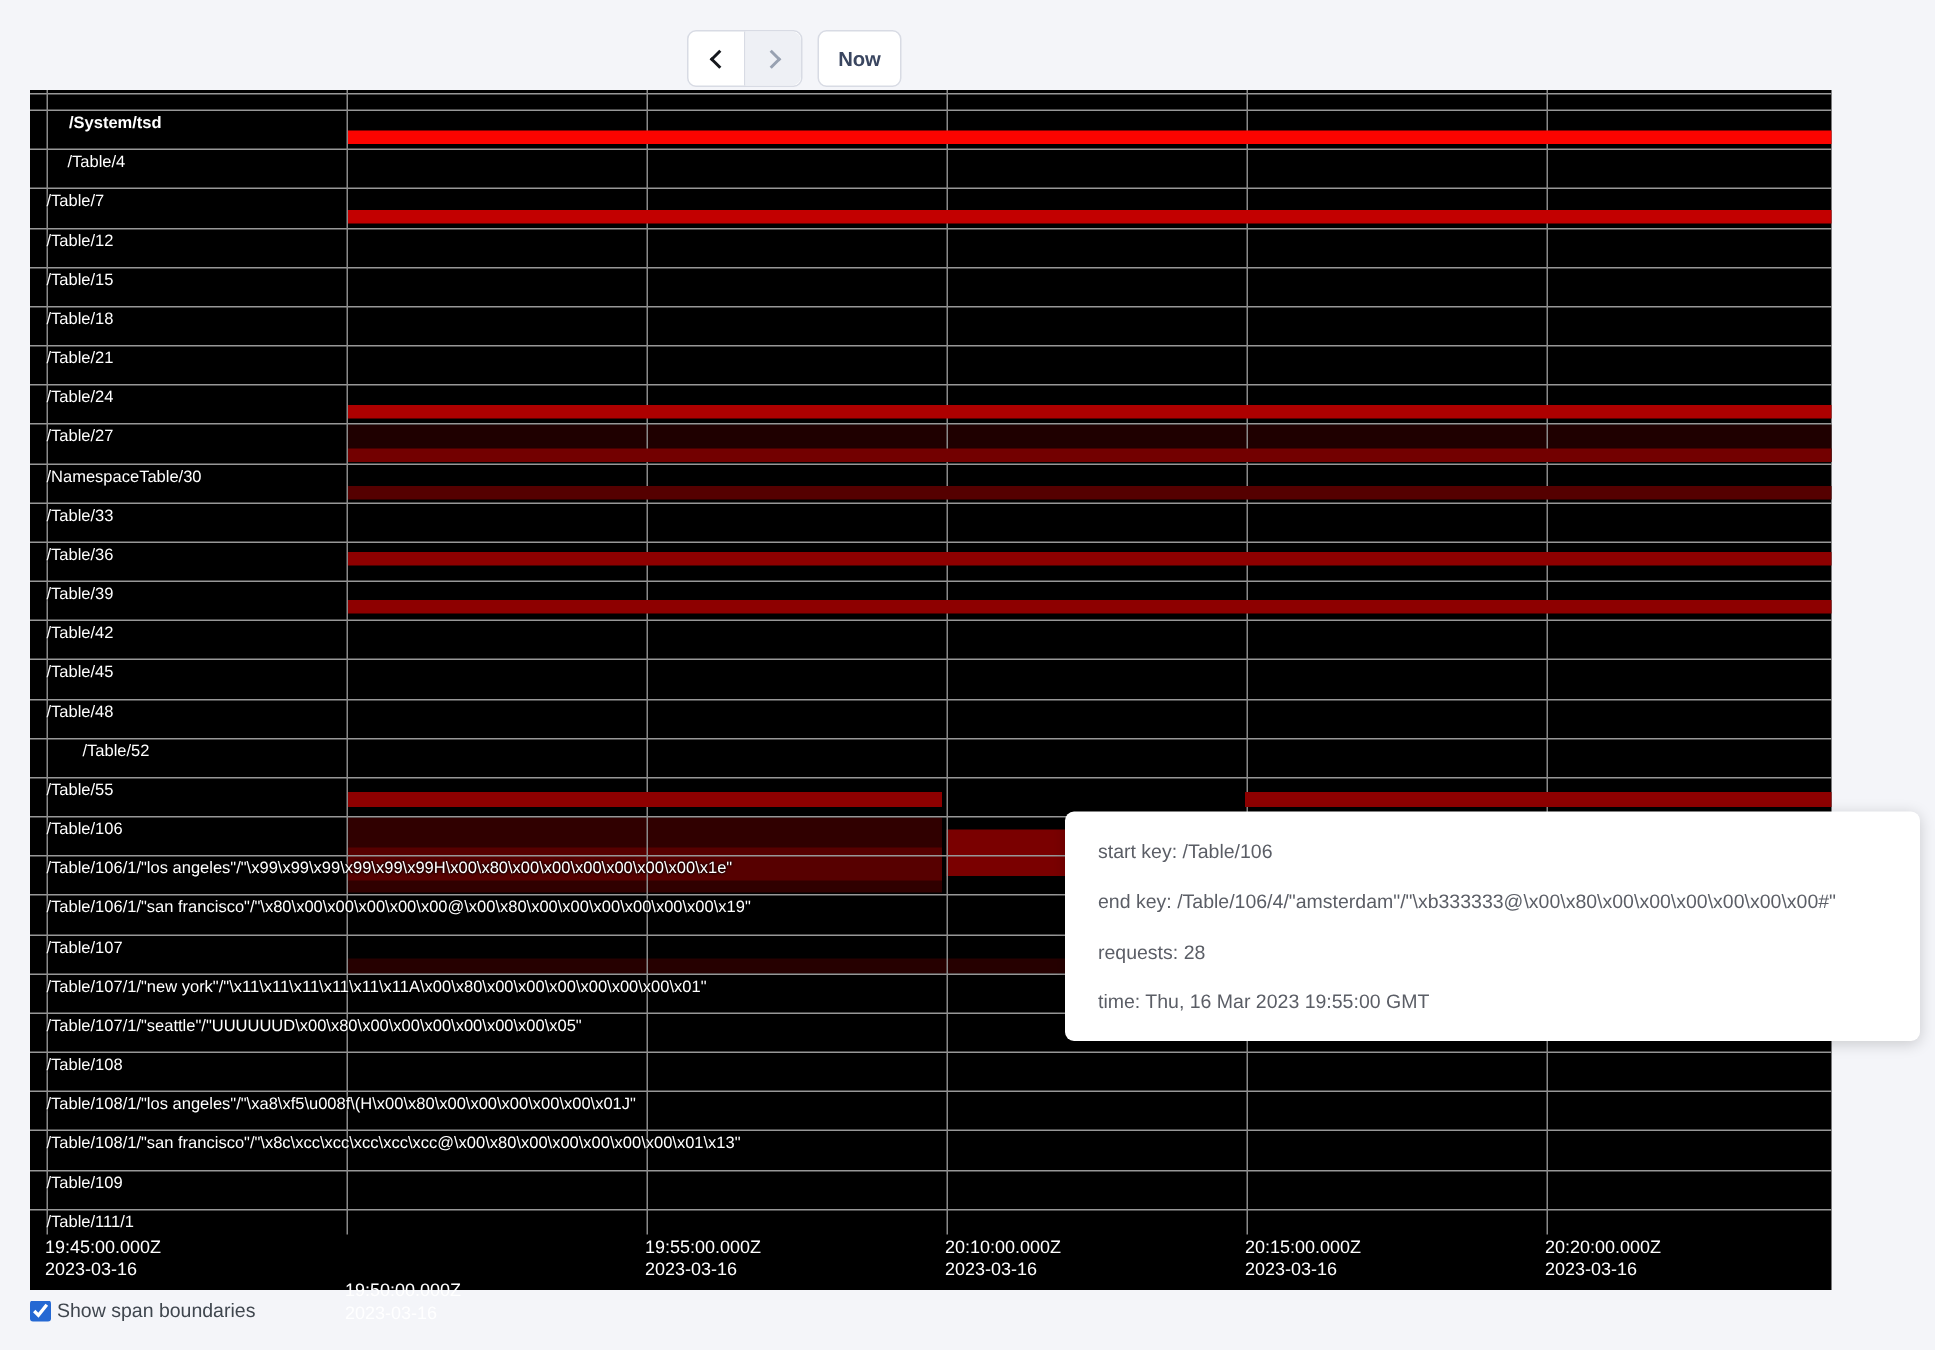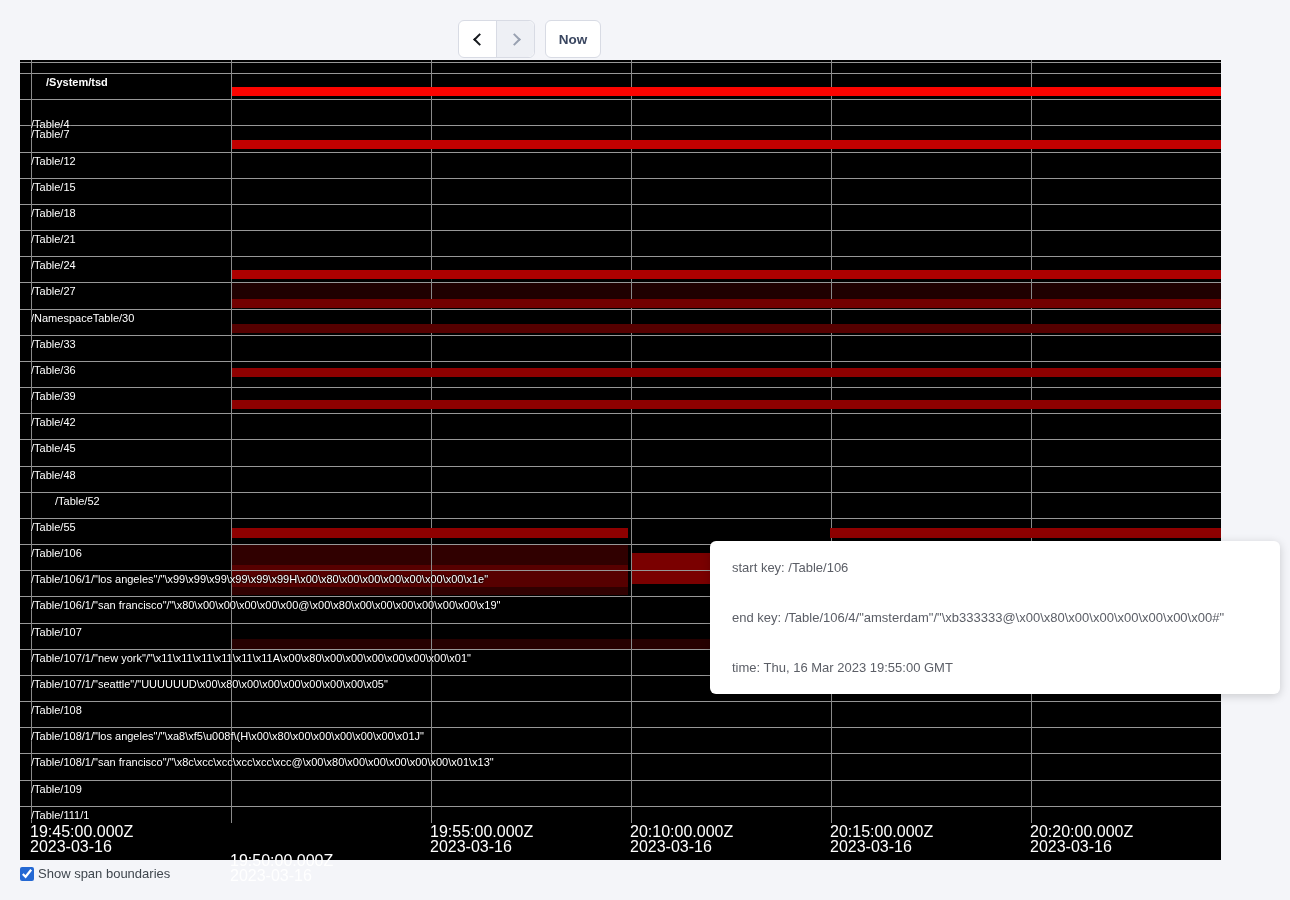--- a/index.html
+++ b/index.html
@@ -59,7 +59,7 @@
     <div class="hline" style="top: 13px;"></div>
     <div class="row-label" style="left: 26px; top: 16px; font-weight: bold;">/System/tsd</div>
     <div class="hline" style="top: 39.17px;"></div>
-    <div class="row-label" style="left: 11px; top: 42.17px; margin-top: 16px;">/Table/4</div>
+    <div class="row-label" style="left: 25px; top: 42.17px;">/Table/4</div>
     <div class="hline" style="top: 65.34px;"></div>
     <div class="row-label" style="left: 11px; top: 68.34px;">/Table/7</div>
     <div class="hline" style="top: 91.51px;"></div>

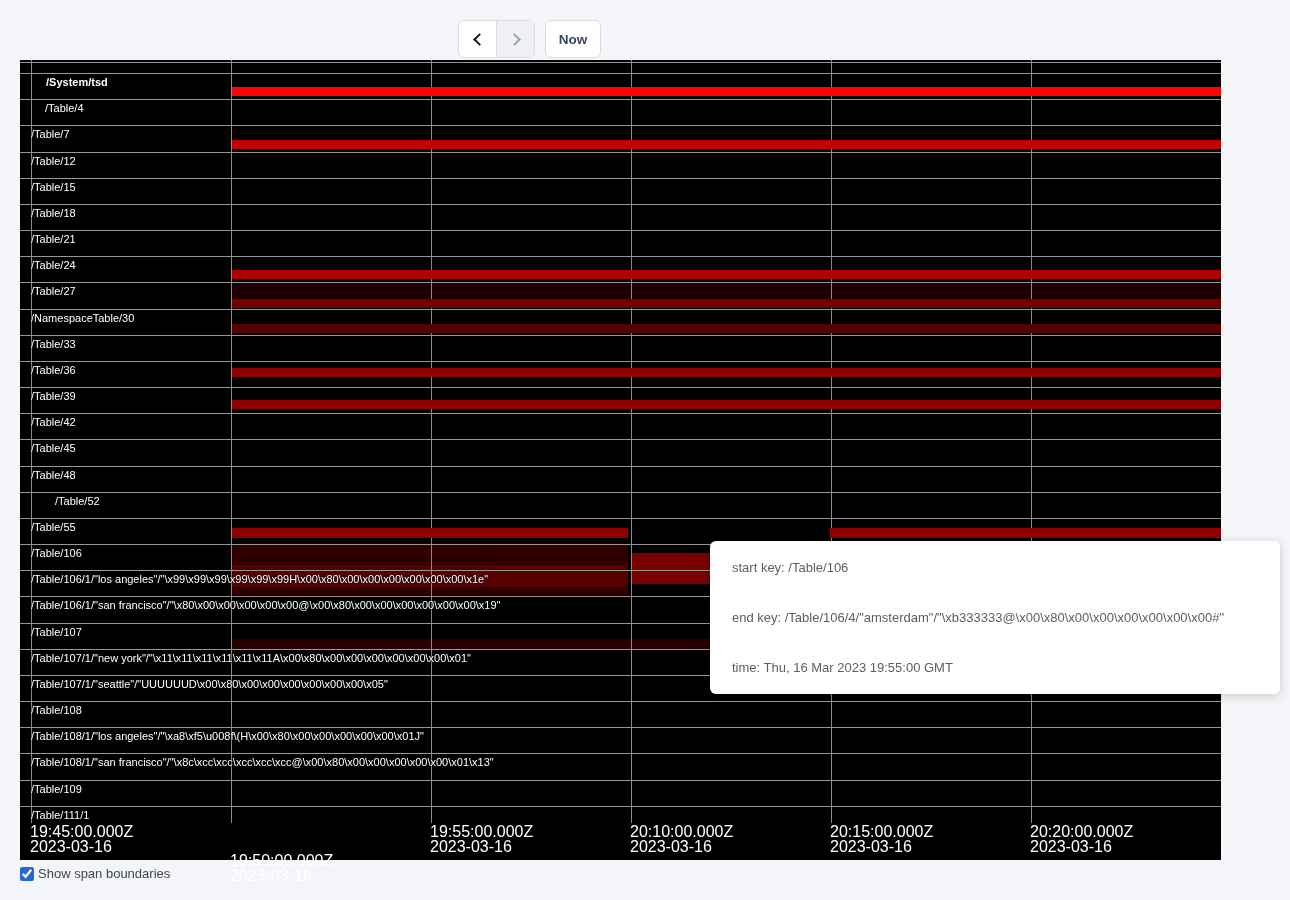--- a/index.html
+++ b/index.html
@@ -151,6 +151,7 @@
 <div class="tooltip">
   <div>start key: /Table/106</div>
   <div>end key: /Table/106/4/"amsterdam"/"\xb333333@\x00\x80\x00\x00\x00\x00\x00\x00#"</div>
+  <div>requests: 28</div>
   <div>time: Thu, 16 Mar 2023 19:55:00 GMT</div>
 </div>
 

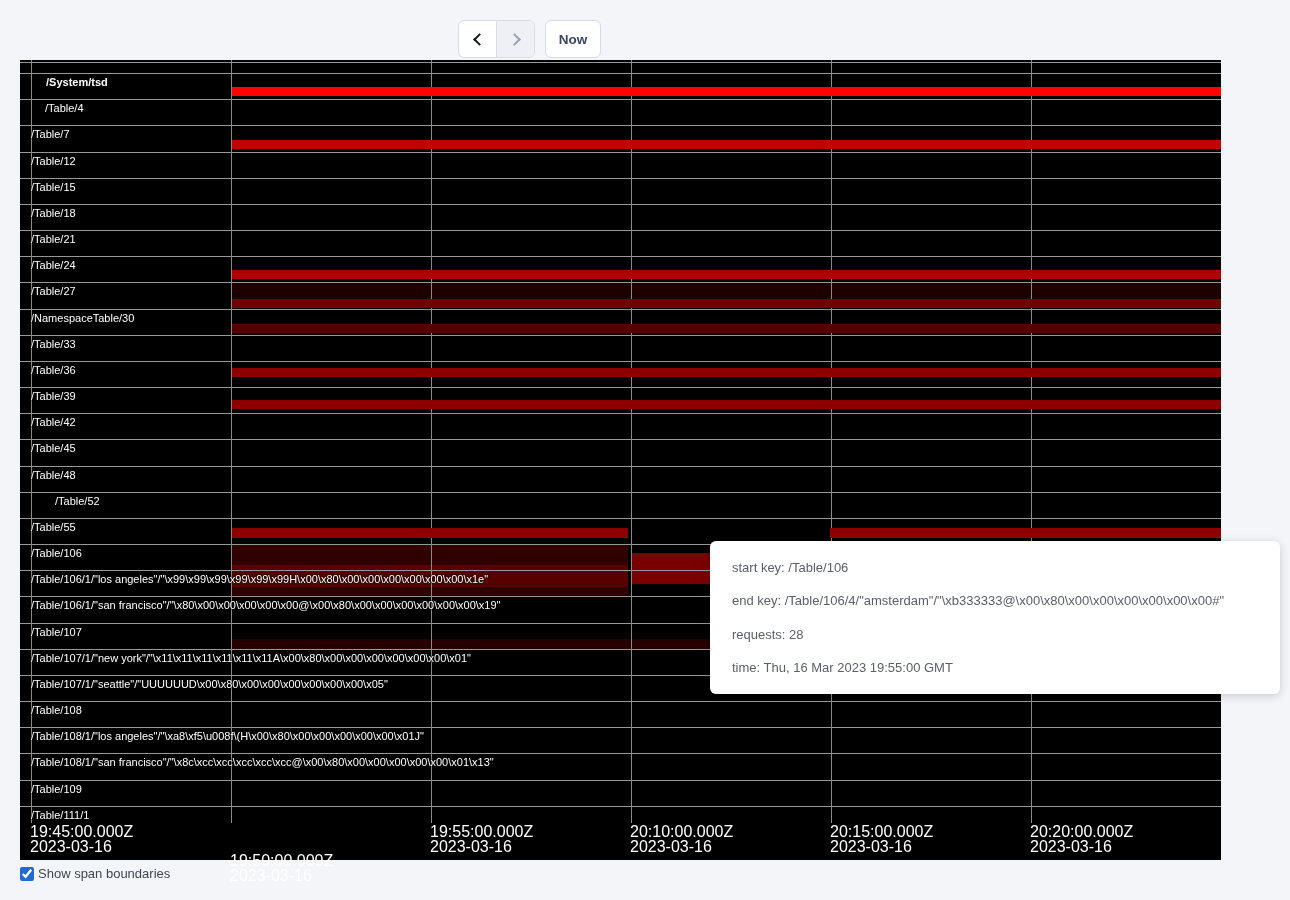--- a/index.html
+++ b/index.html
@@ -28,7 +28,7 @@
   .band { position:absolute; }
   .band.under { z-index:1; } .band.over { z-index:3; }
   .row-label { position:absolute; color:#fff; font-size:11px; white-space:nowrap; z-index:4; text-shadow:0 0 2px #000, 0 0 2px #000; }
-  .axis-label { position:absolute; color:#fff; font-size:16px; line-height:15px; z-index:4; white-space:pre; }
+  .axis-label { position:absolute; color:#fff; font-size:12px; line-height:15px; z-index:4; white-space:pre; }
 
   
   .tooltip { position:absolute; left:710px; top:541px; width:570px; height:153px; background:#fff; border-radius:6px; box-shadow:0 2px 10px rgba(0,0,0,0.18); z-index:10; padding:19px 22px; display:flex; flex-direction:column; justify-content:space-between; }

